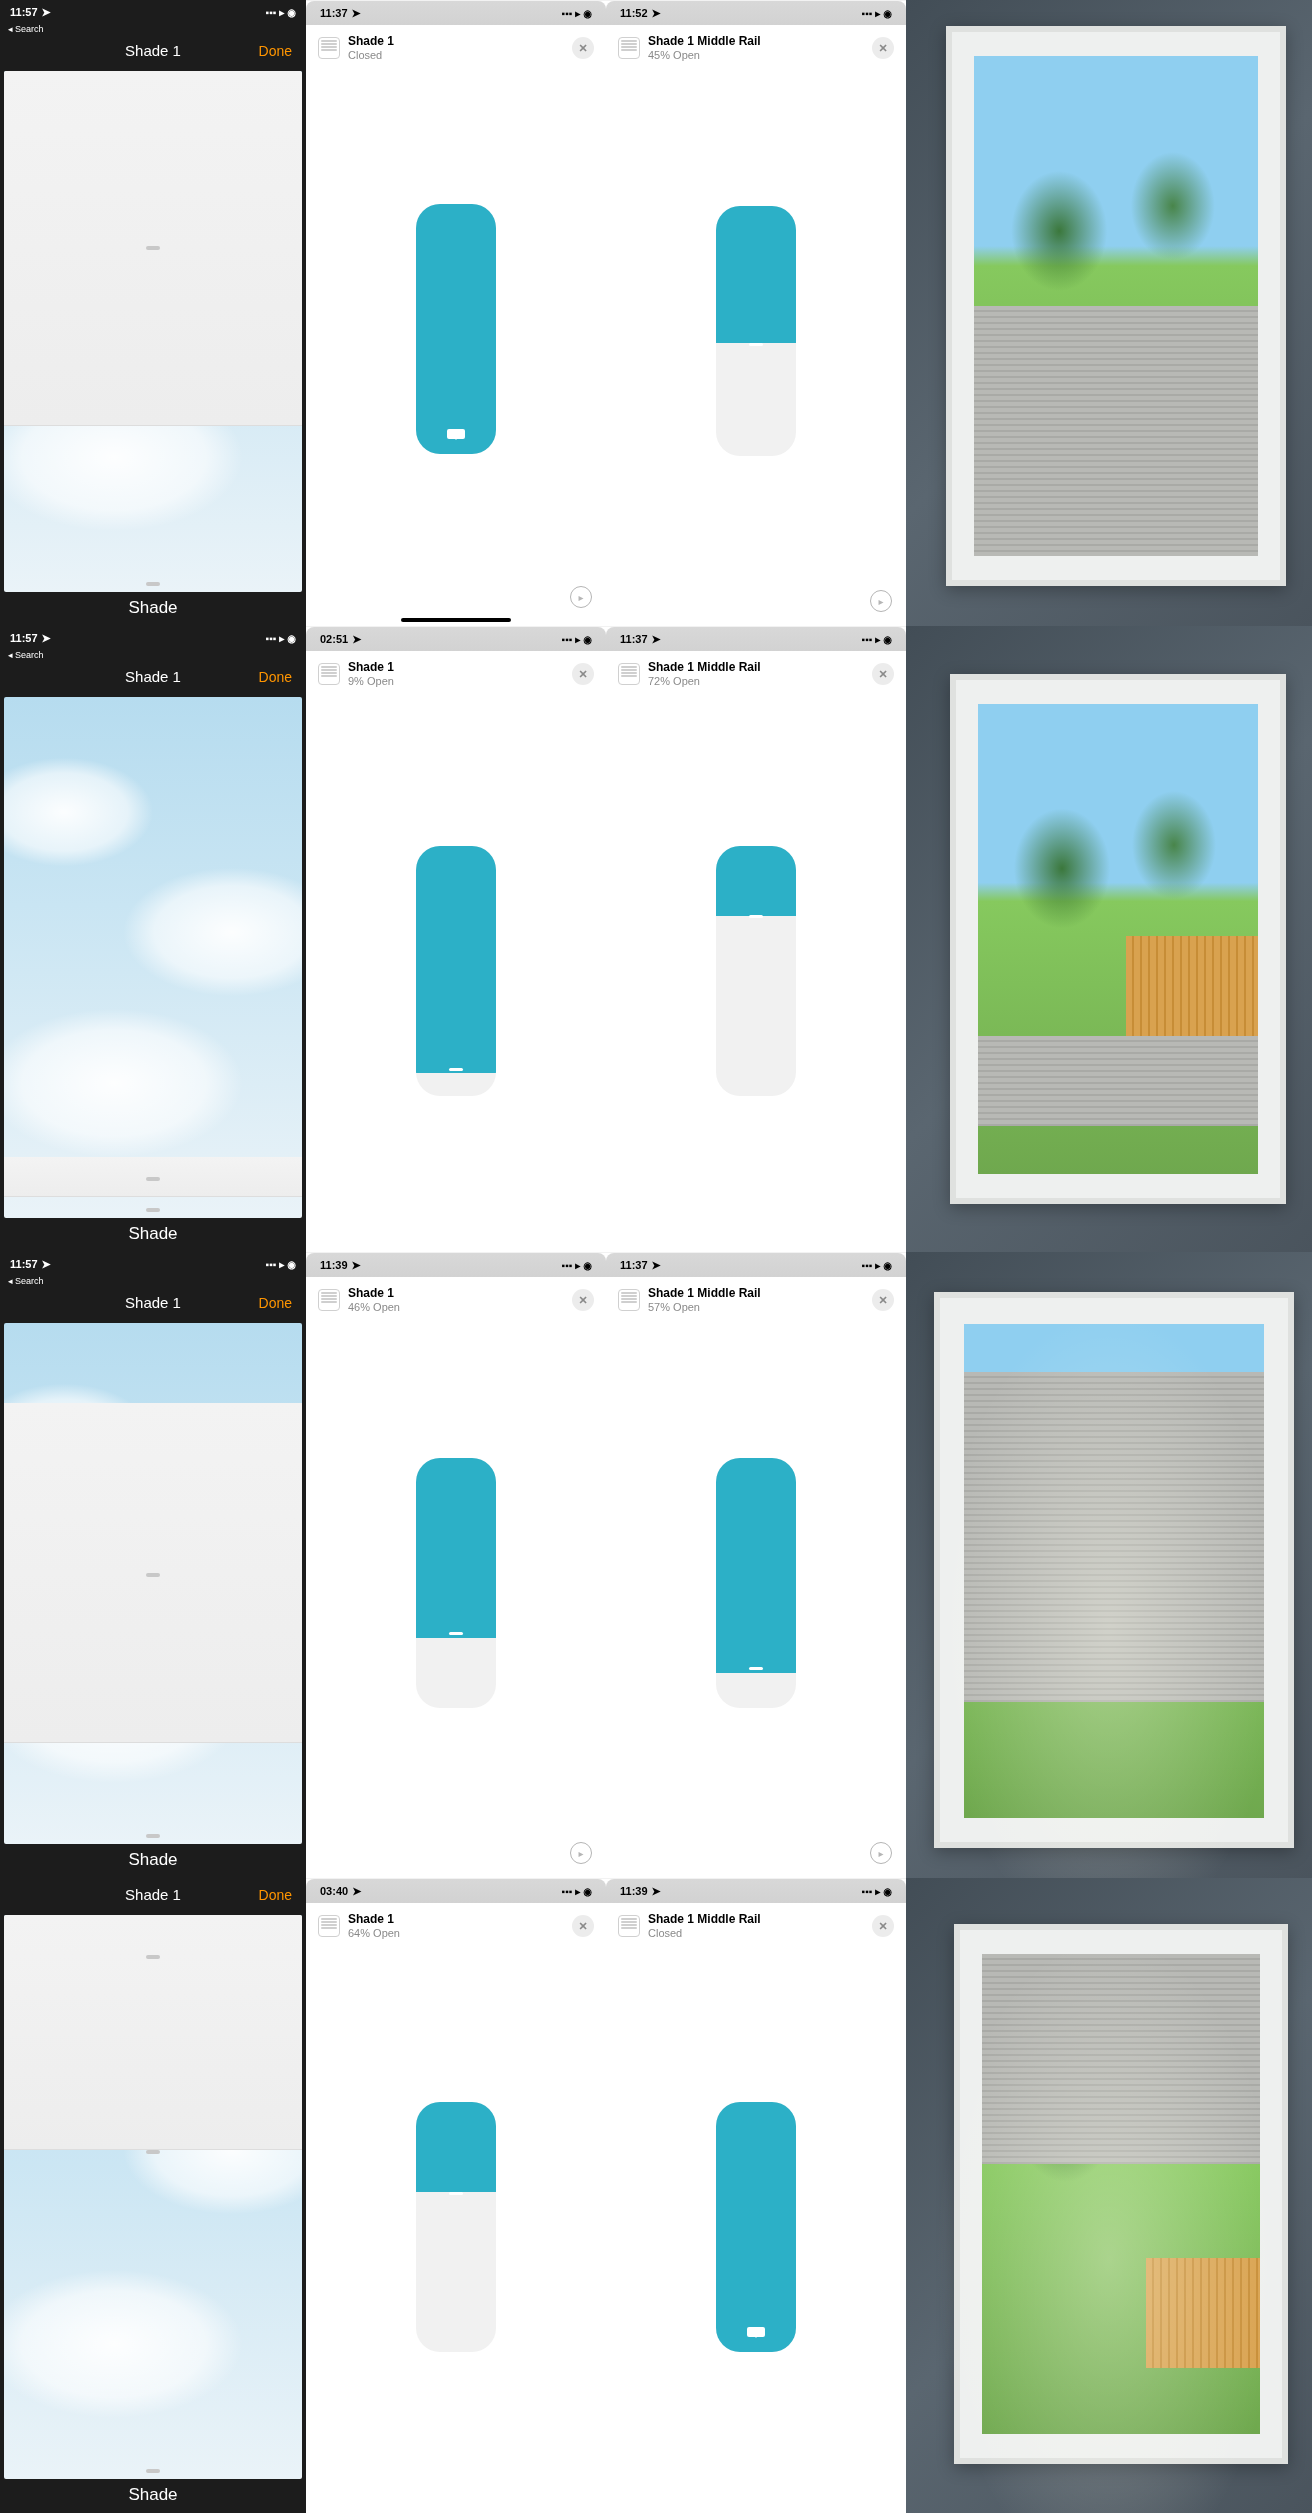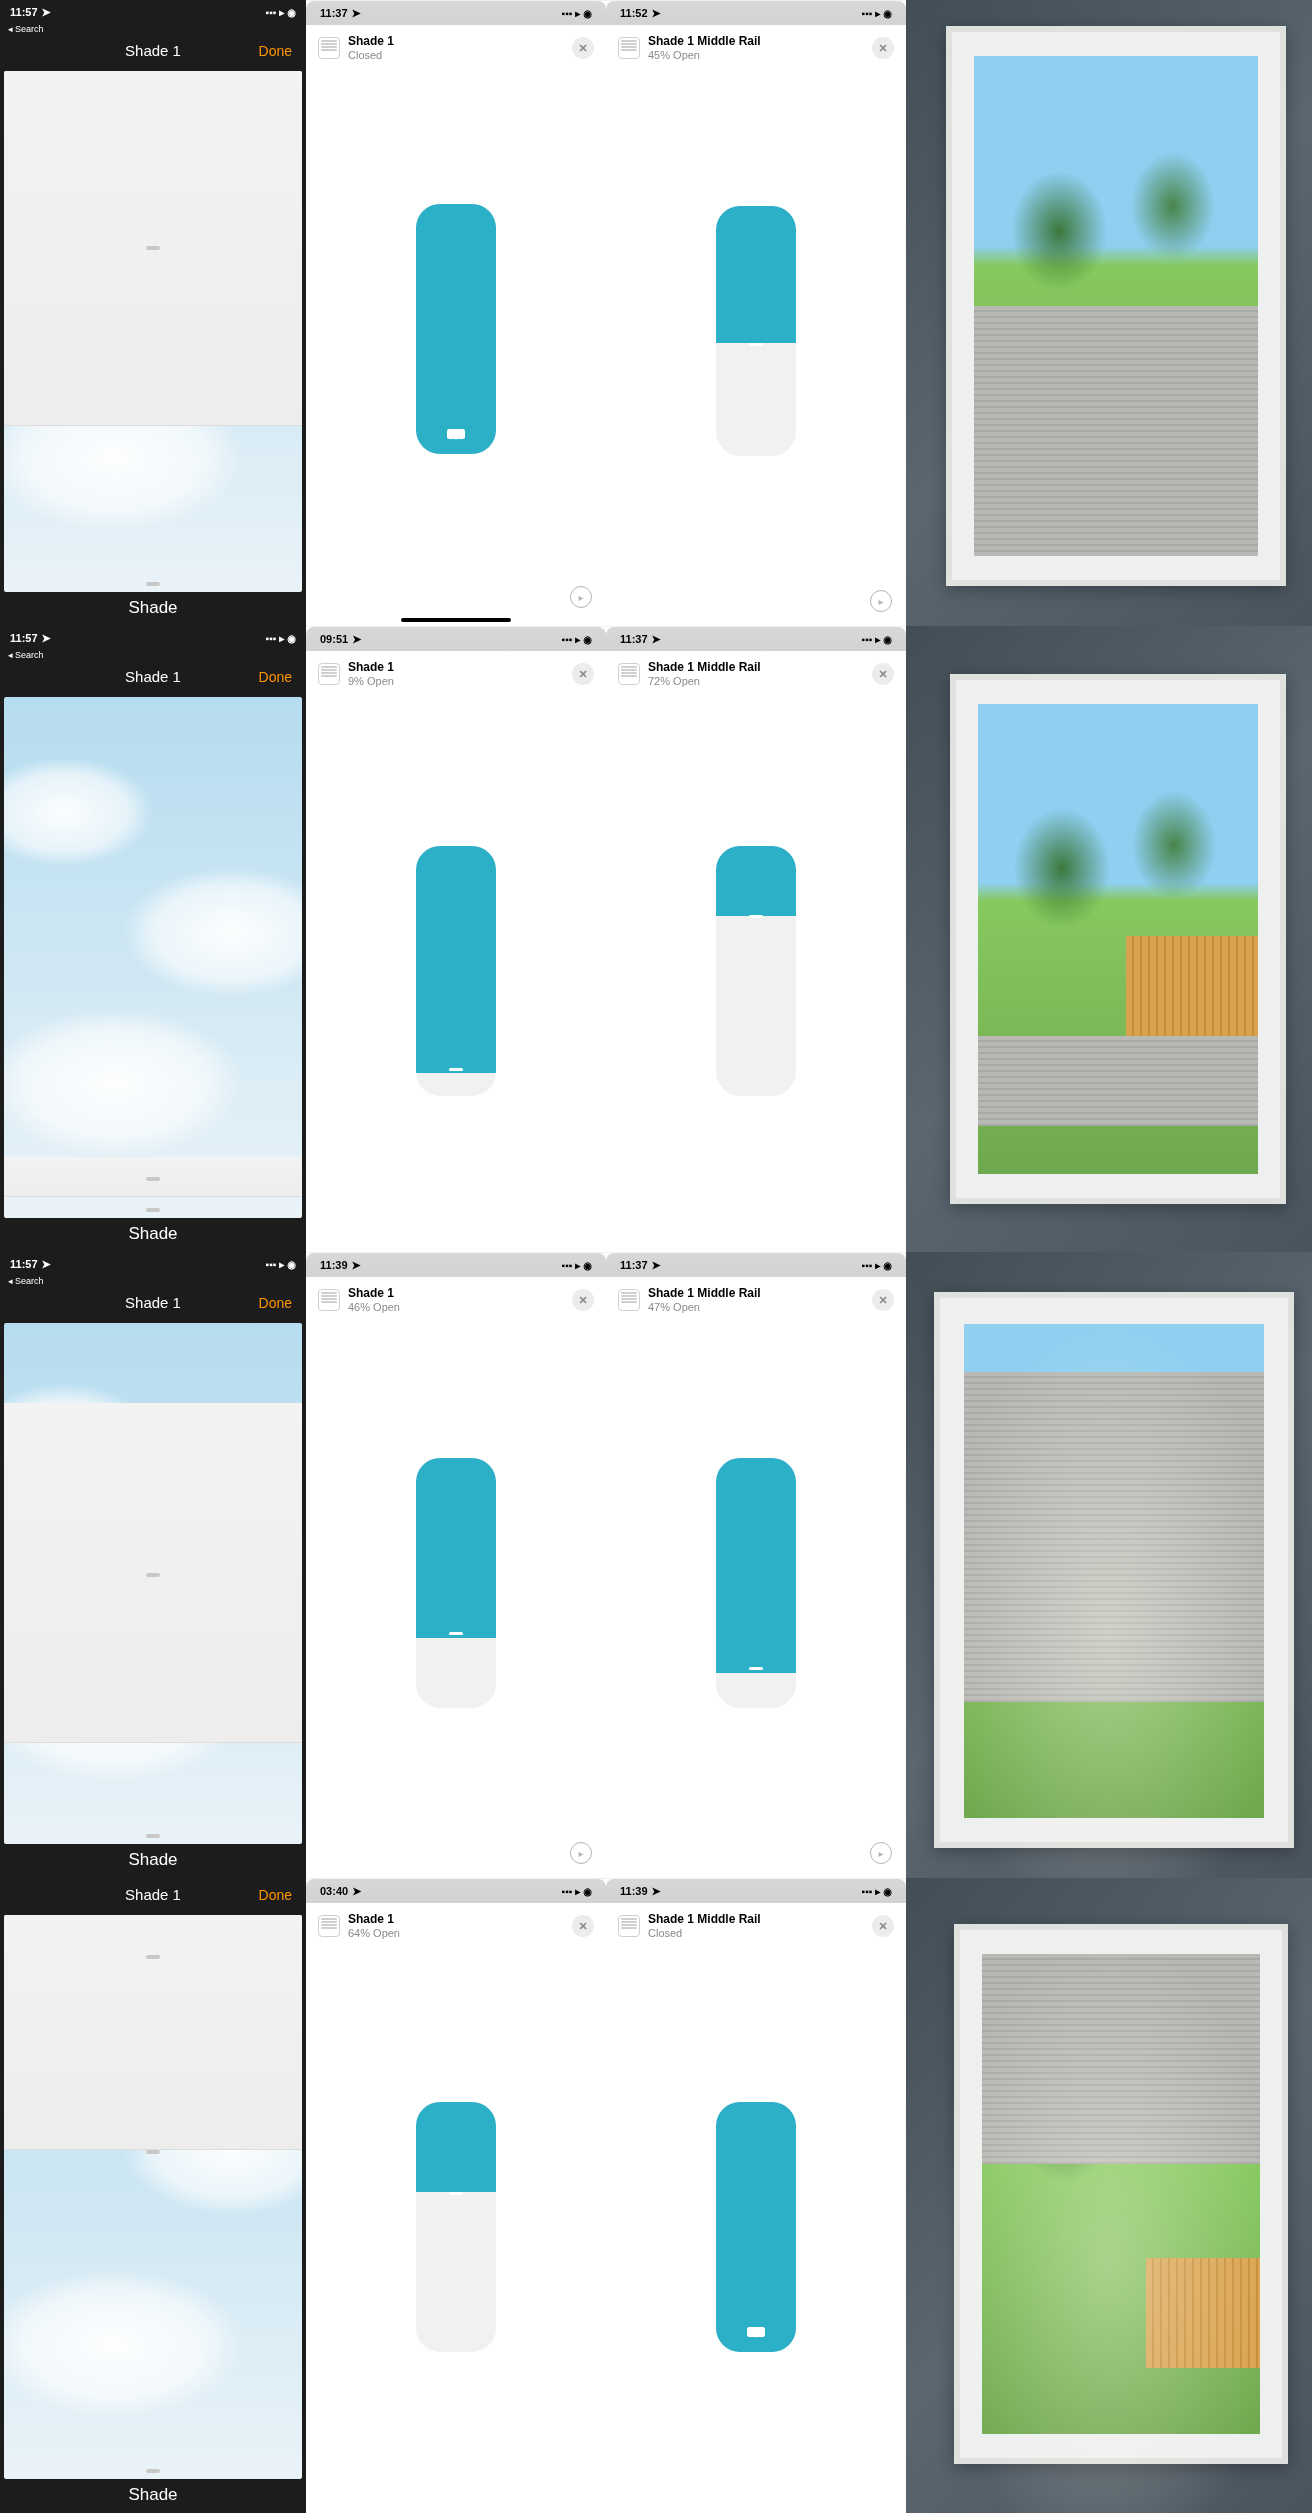--- a/index.html
+++ b/index.html
@@ -207,7 +207,7 @@
   </div><div class="light-panel">
     <div class="light-status">
           <div class="status-left">
-            <span>09:51</span>
+            <span>02:51</span>
             <span>➤</span>
           </div>
           <div class="status-icons">

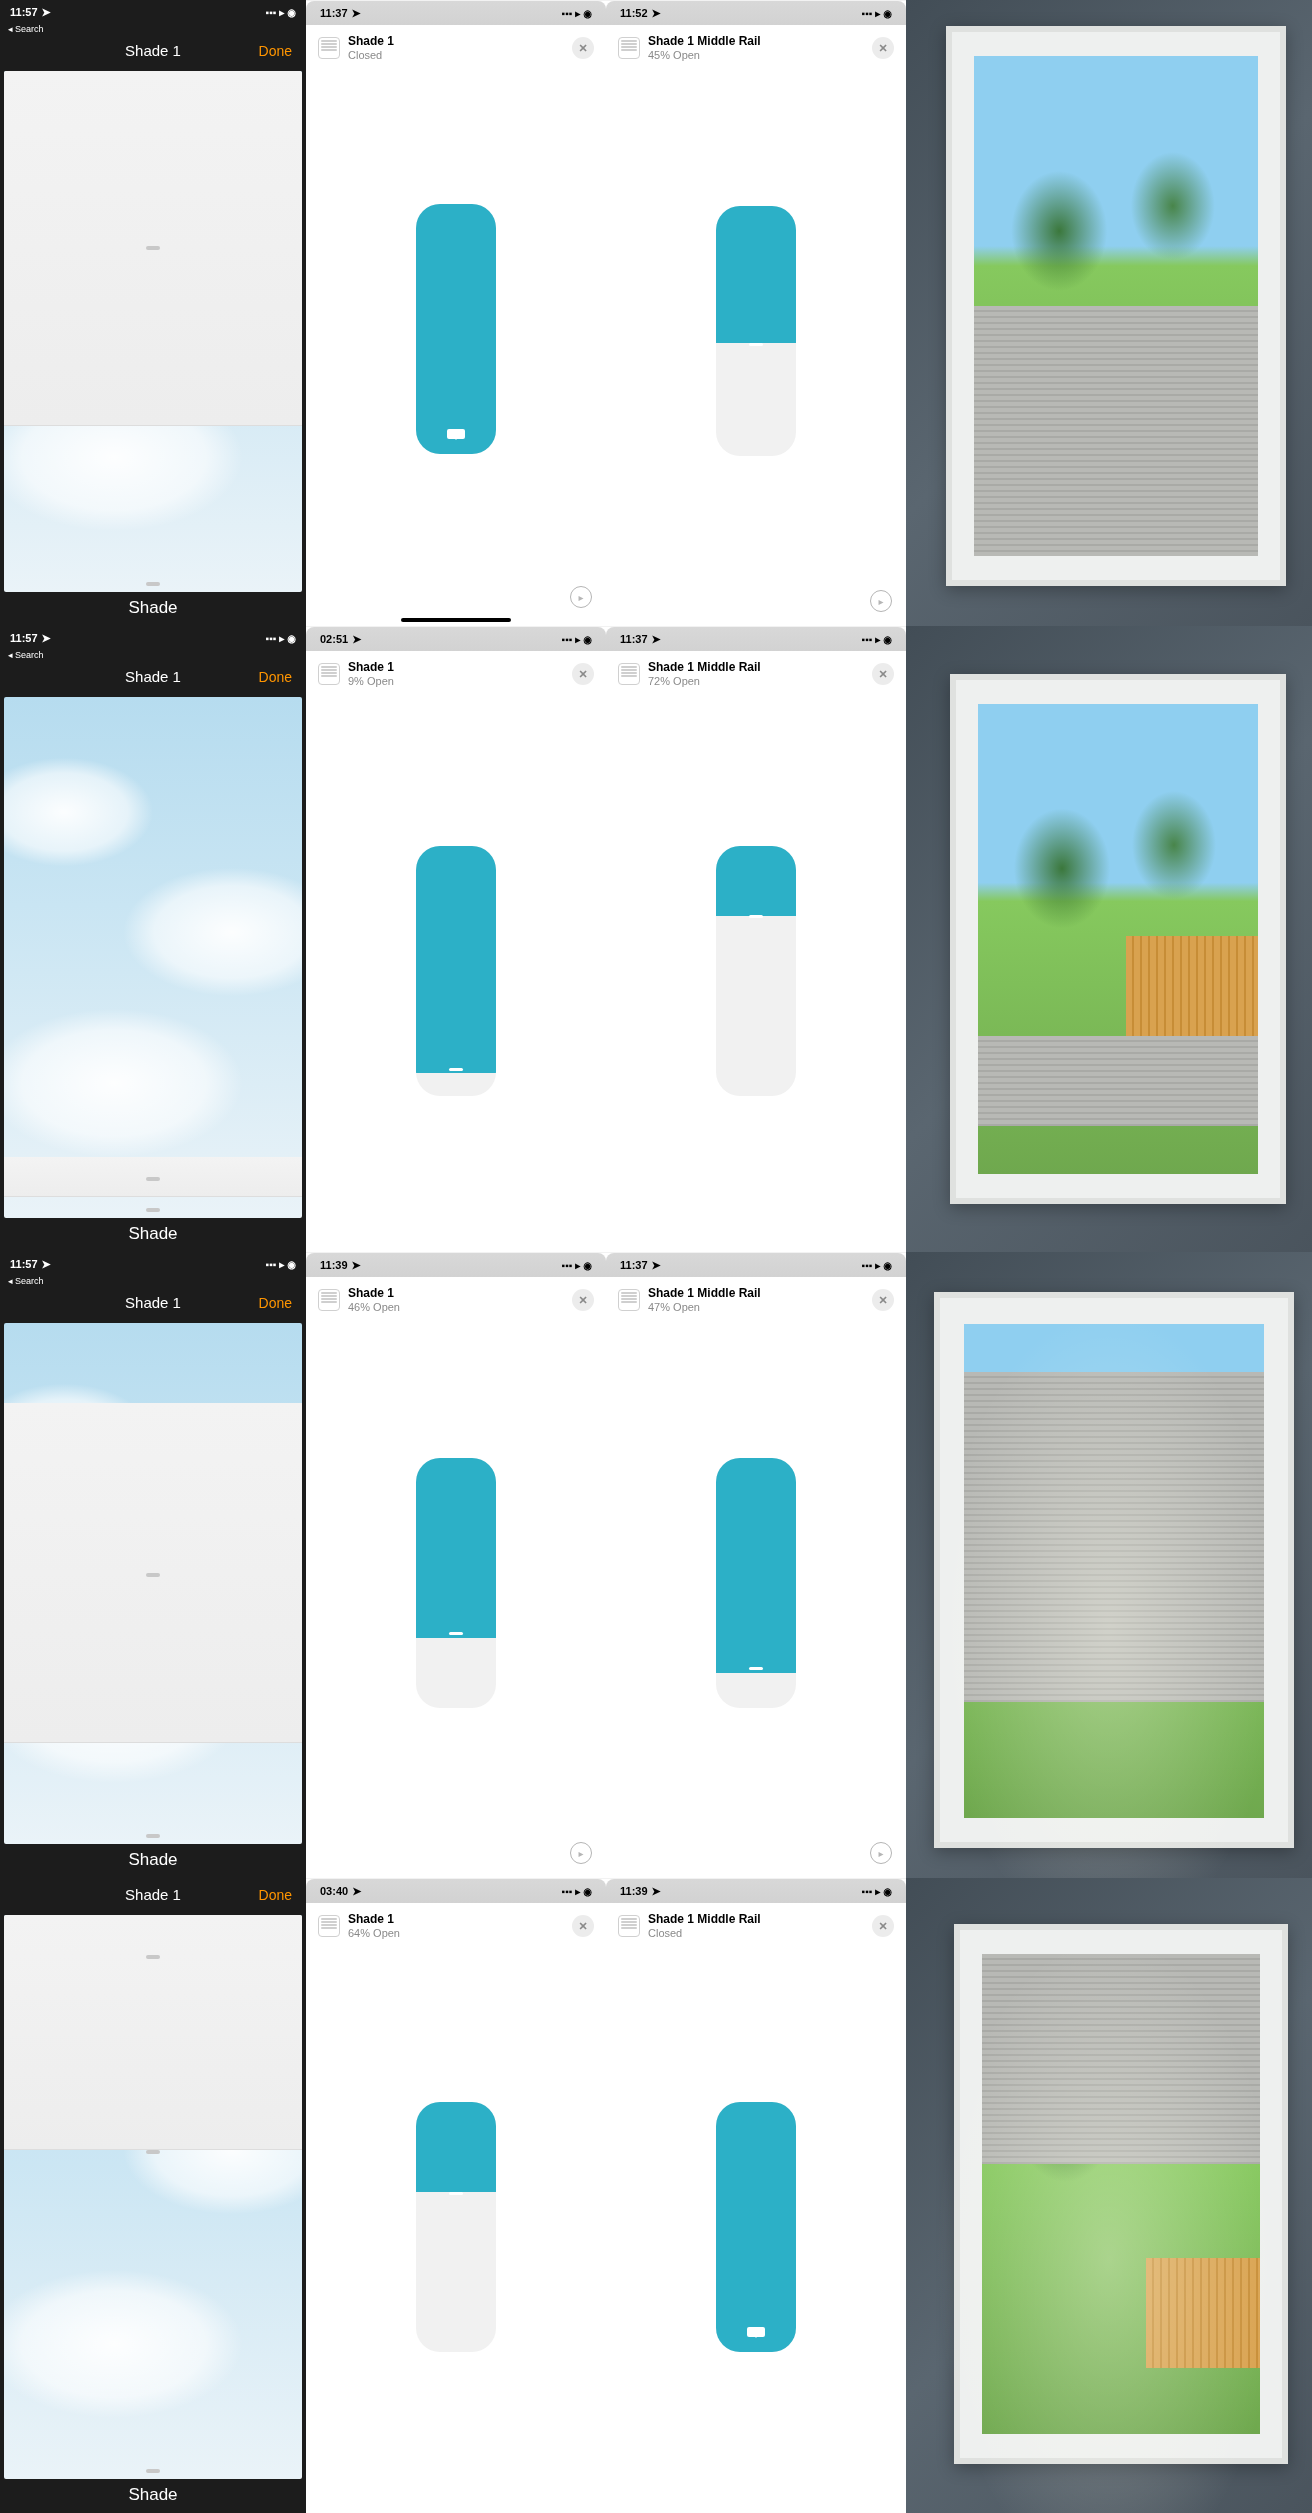--- a/index.html
+++ b/index.html
@@ -366,7 +366,7 @@
           </div>
       <div class="mod-text">
         <div class="mod-name">Shade 1 Middle Rail</div>
-        <div class="mod-status">47% Open</div>
+        <div class="mod-status">57% Open</div>
       </div>
       <div class="close-btn">✕</div>
     </div>

